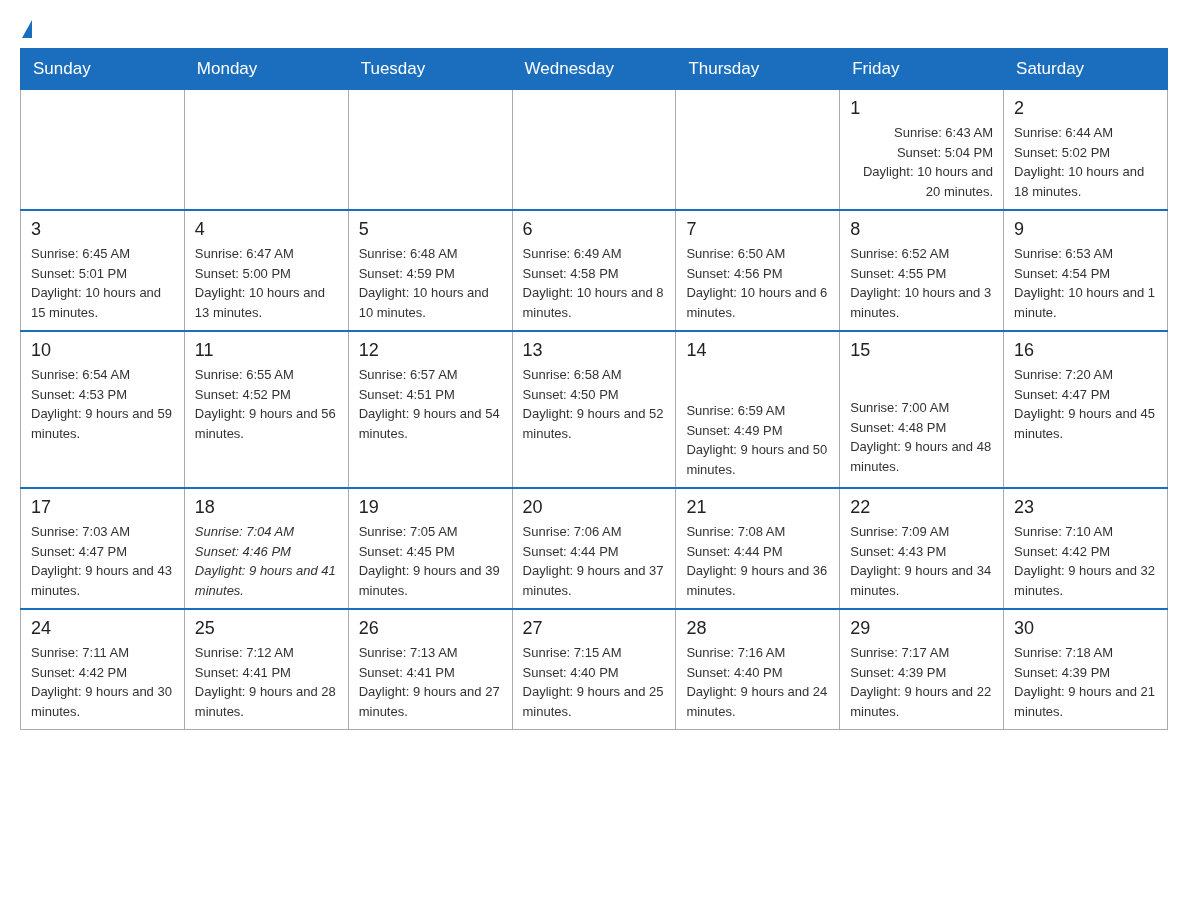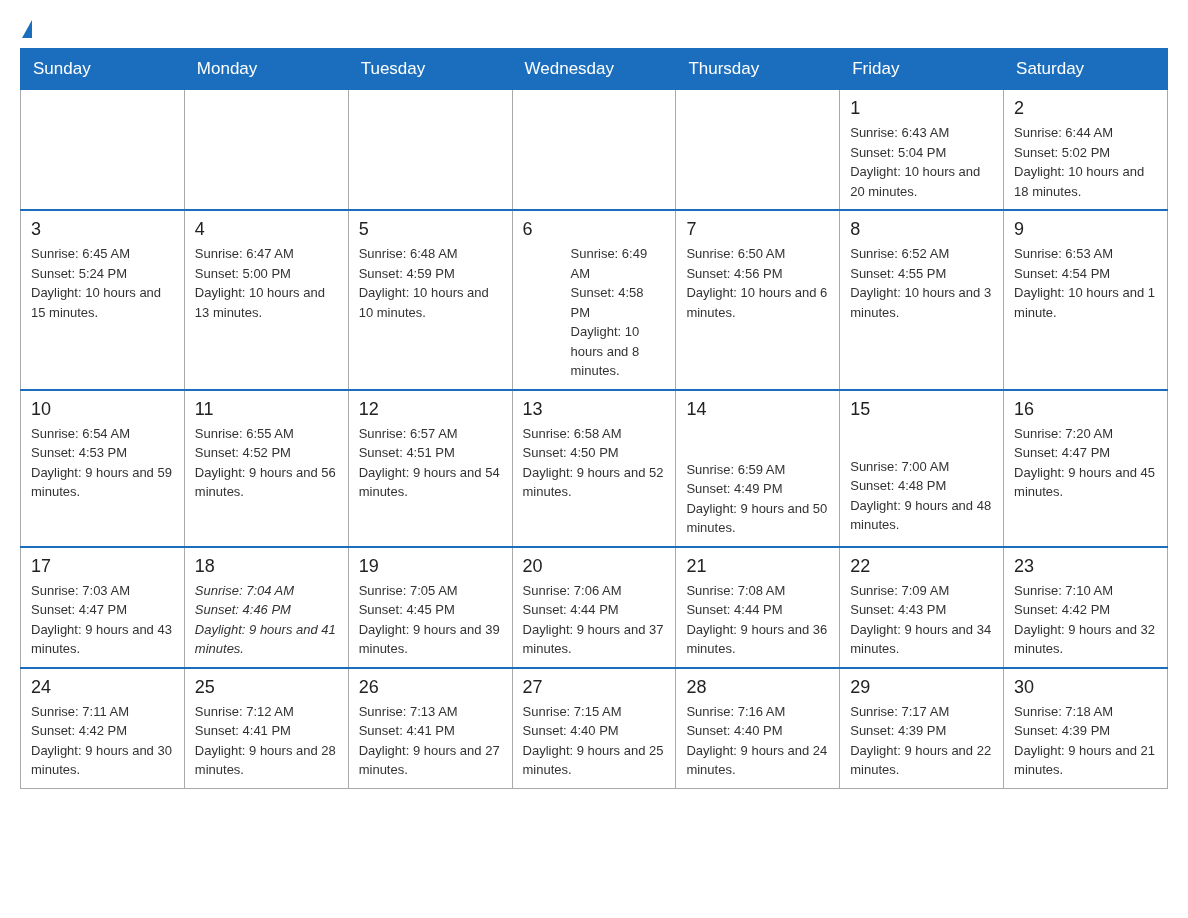--- a/index.html
+++ b/index.html
@@ -148,7 +148,7 @@
         <td class="empty-cell"></td>
         <td>
           <span class="day-num">1</span>
-          <div class="day-info" style="white-space: pre-line;">Sunrise: 6:43 AM
+          <div class="day-info" style="white-space: pre-line; text-align: right;">Sunrise: 6:43 AM
 Sunset: 5:04 PM
 Daylight: 10 hours and 20 minutes.</div>
         </td>

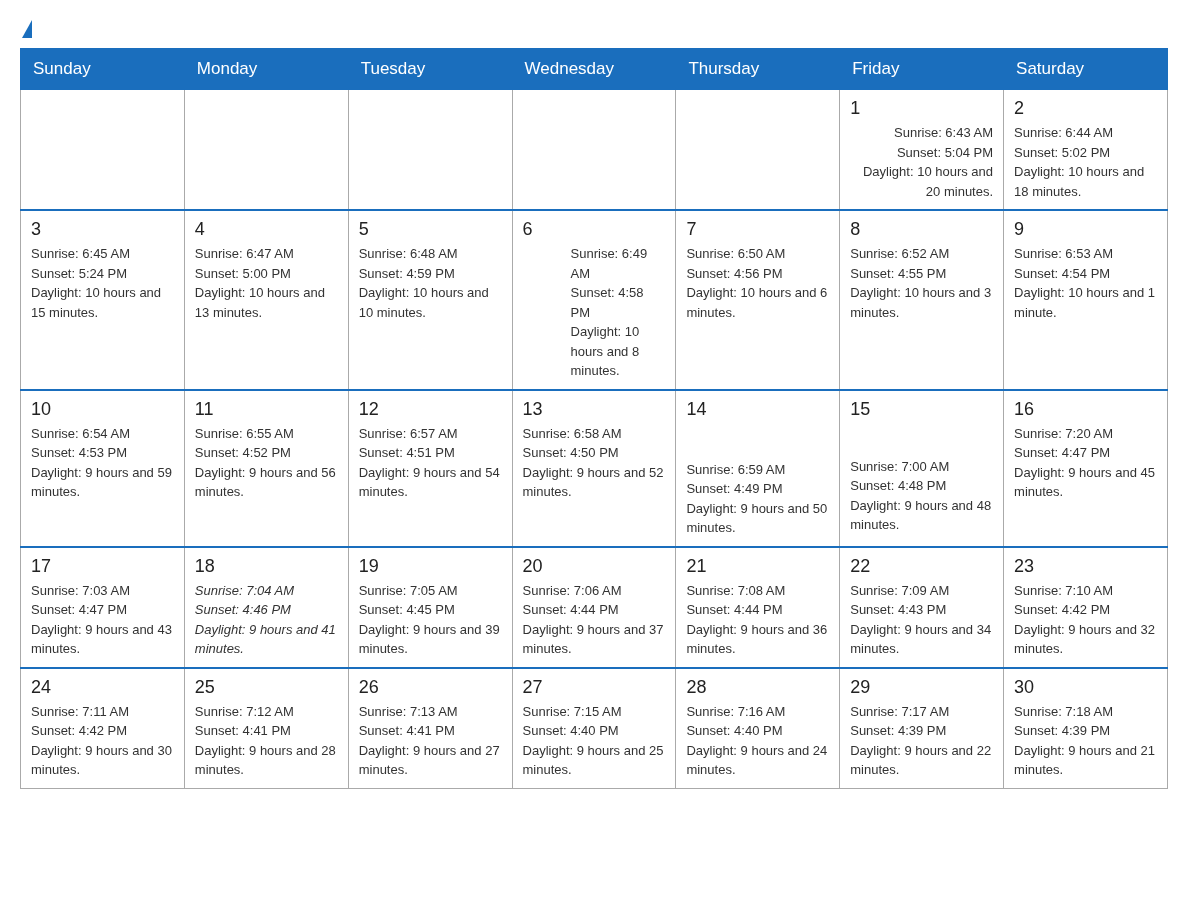--- a/index.html
+++ b/index.html
@@ -163,7 +163,7 @@
         <td>
           <span class="day-num">3</span>
           <div class="day-info" style="white-space: pre-line;">Sunrise: 6:45 AM
-Sunset: 5:24 PM
+Sunset: 5:01 PM
 Daylight: 10 hours and 15 minutes.</div>
         </td>
         <td>

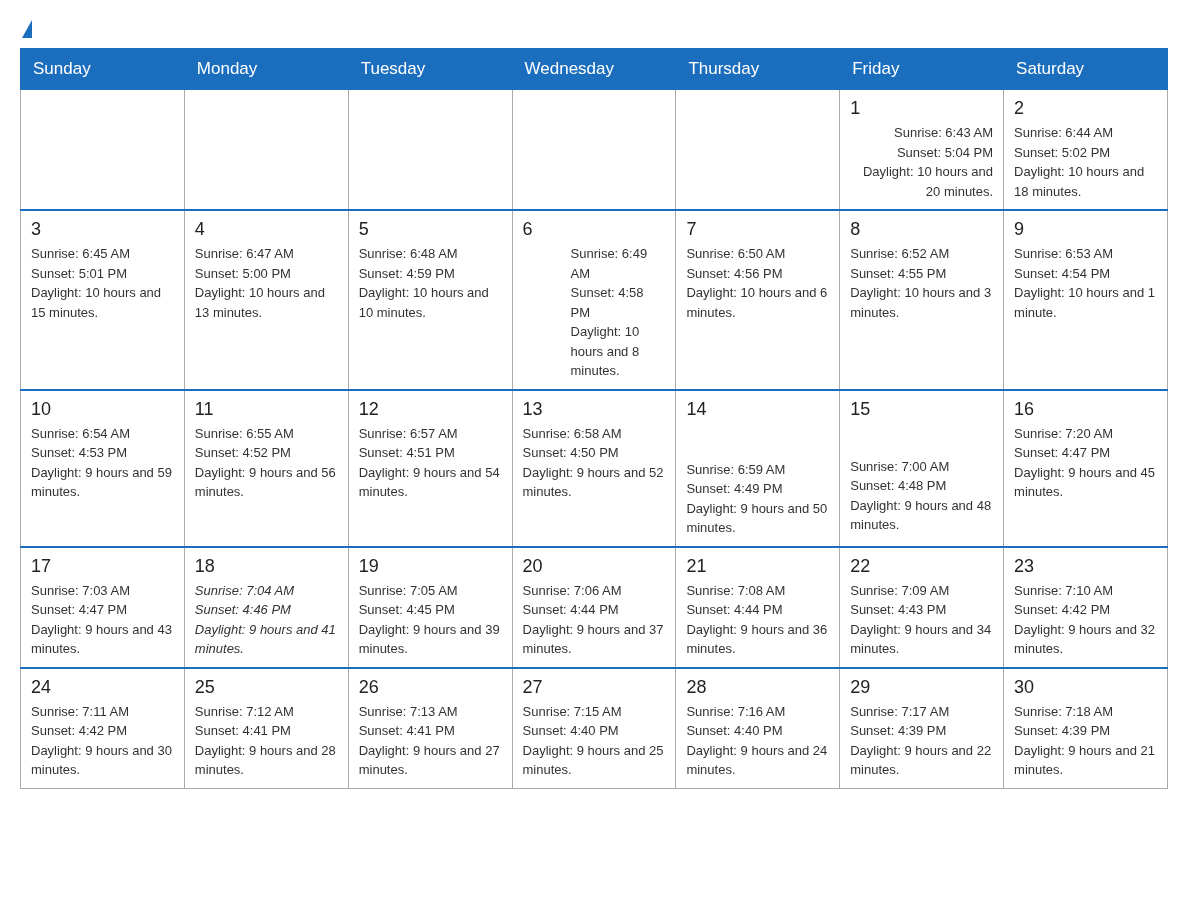--- a/index.html
+++ b/index.html
@@ -180,7 +180,7 @@
         </td>
         <td>
           <span class="day-num">6</span>
-          <div class="day-info" style="white-space: pre-line; margin-left: 48px;">Sunrise: 6:49 AM
+          <div class="day-info" style="white-space: pre-line;">Sunrise: 6:49 AM
 Sunset: 4:58 PM
 Daylight: 10 hours and 8 minutes.</div>
         </td>

